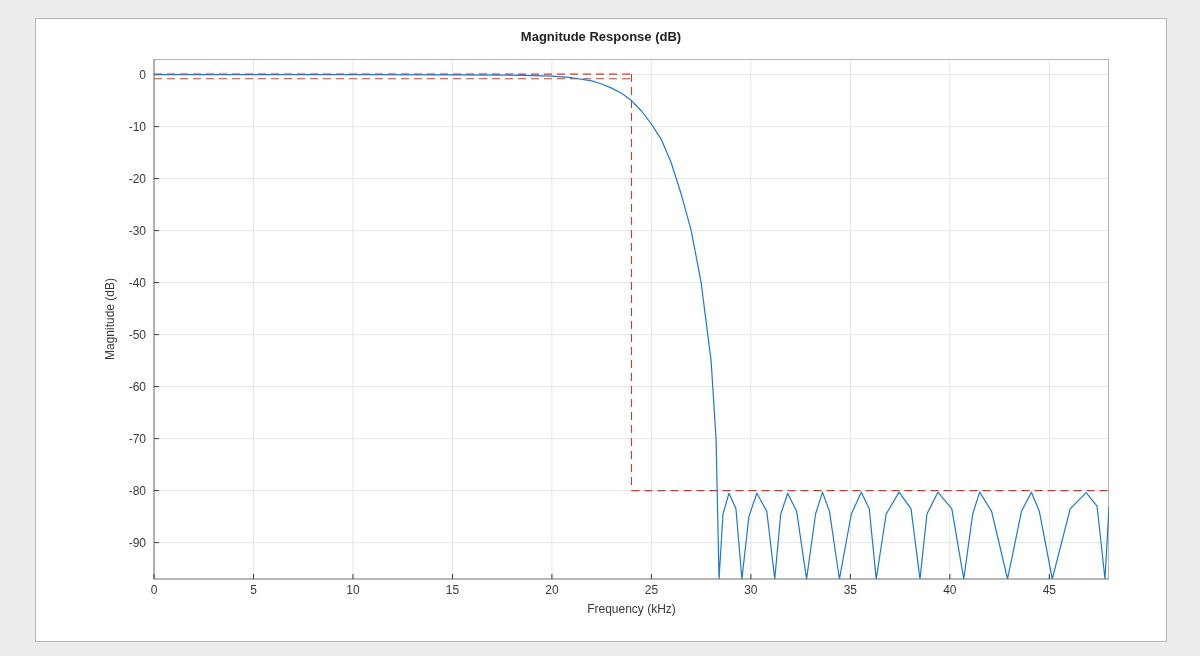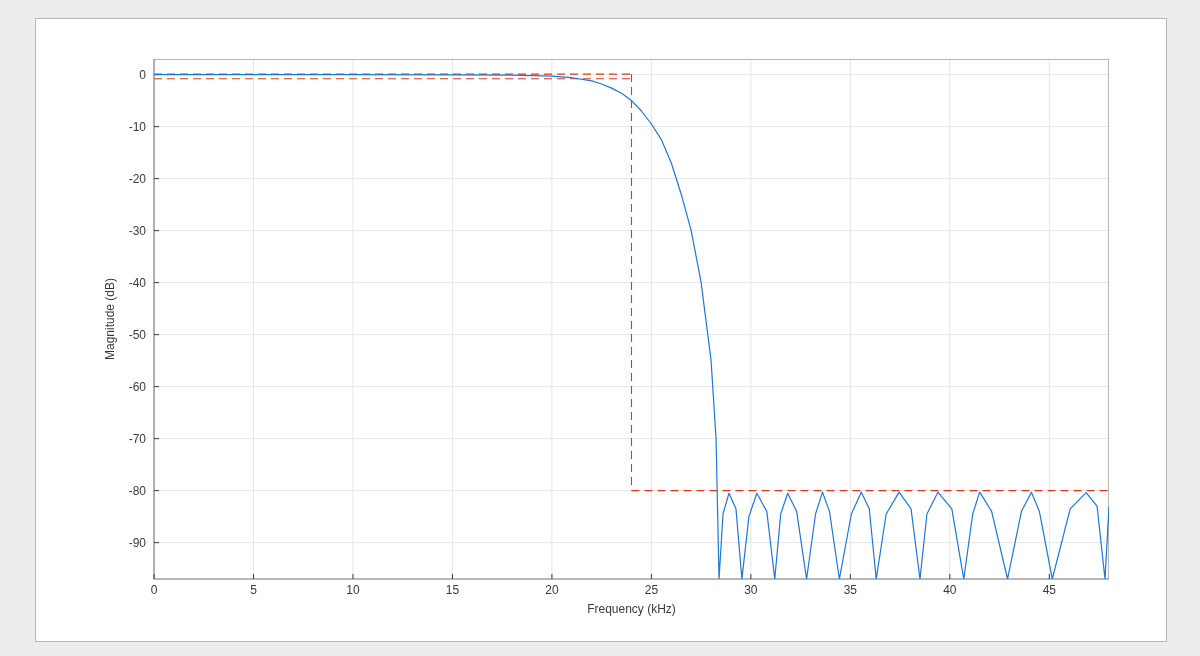--- a/index.html
+++ b/index.html
@@ -14,6 +14,7 @@
 <body>
 
 <div class="figure-panel">
+  <div class="plot-title">Magnitude Response (dB)</div>
   <div class="axes" style="left: 63px; top: 40px;">
     <svg id="plot-svg" width="1010" height="560" viewBox="0 0 1010 560">
         <rect x="55" y="0" width="955" height="520" fill="#fff"></rect>

